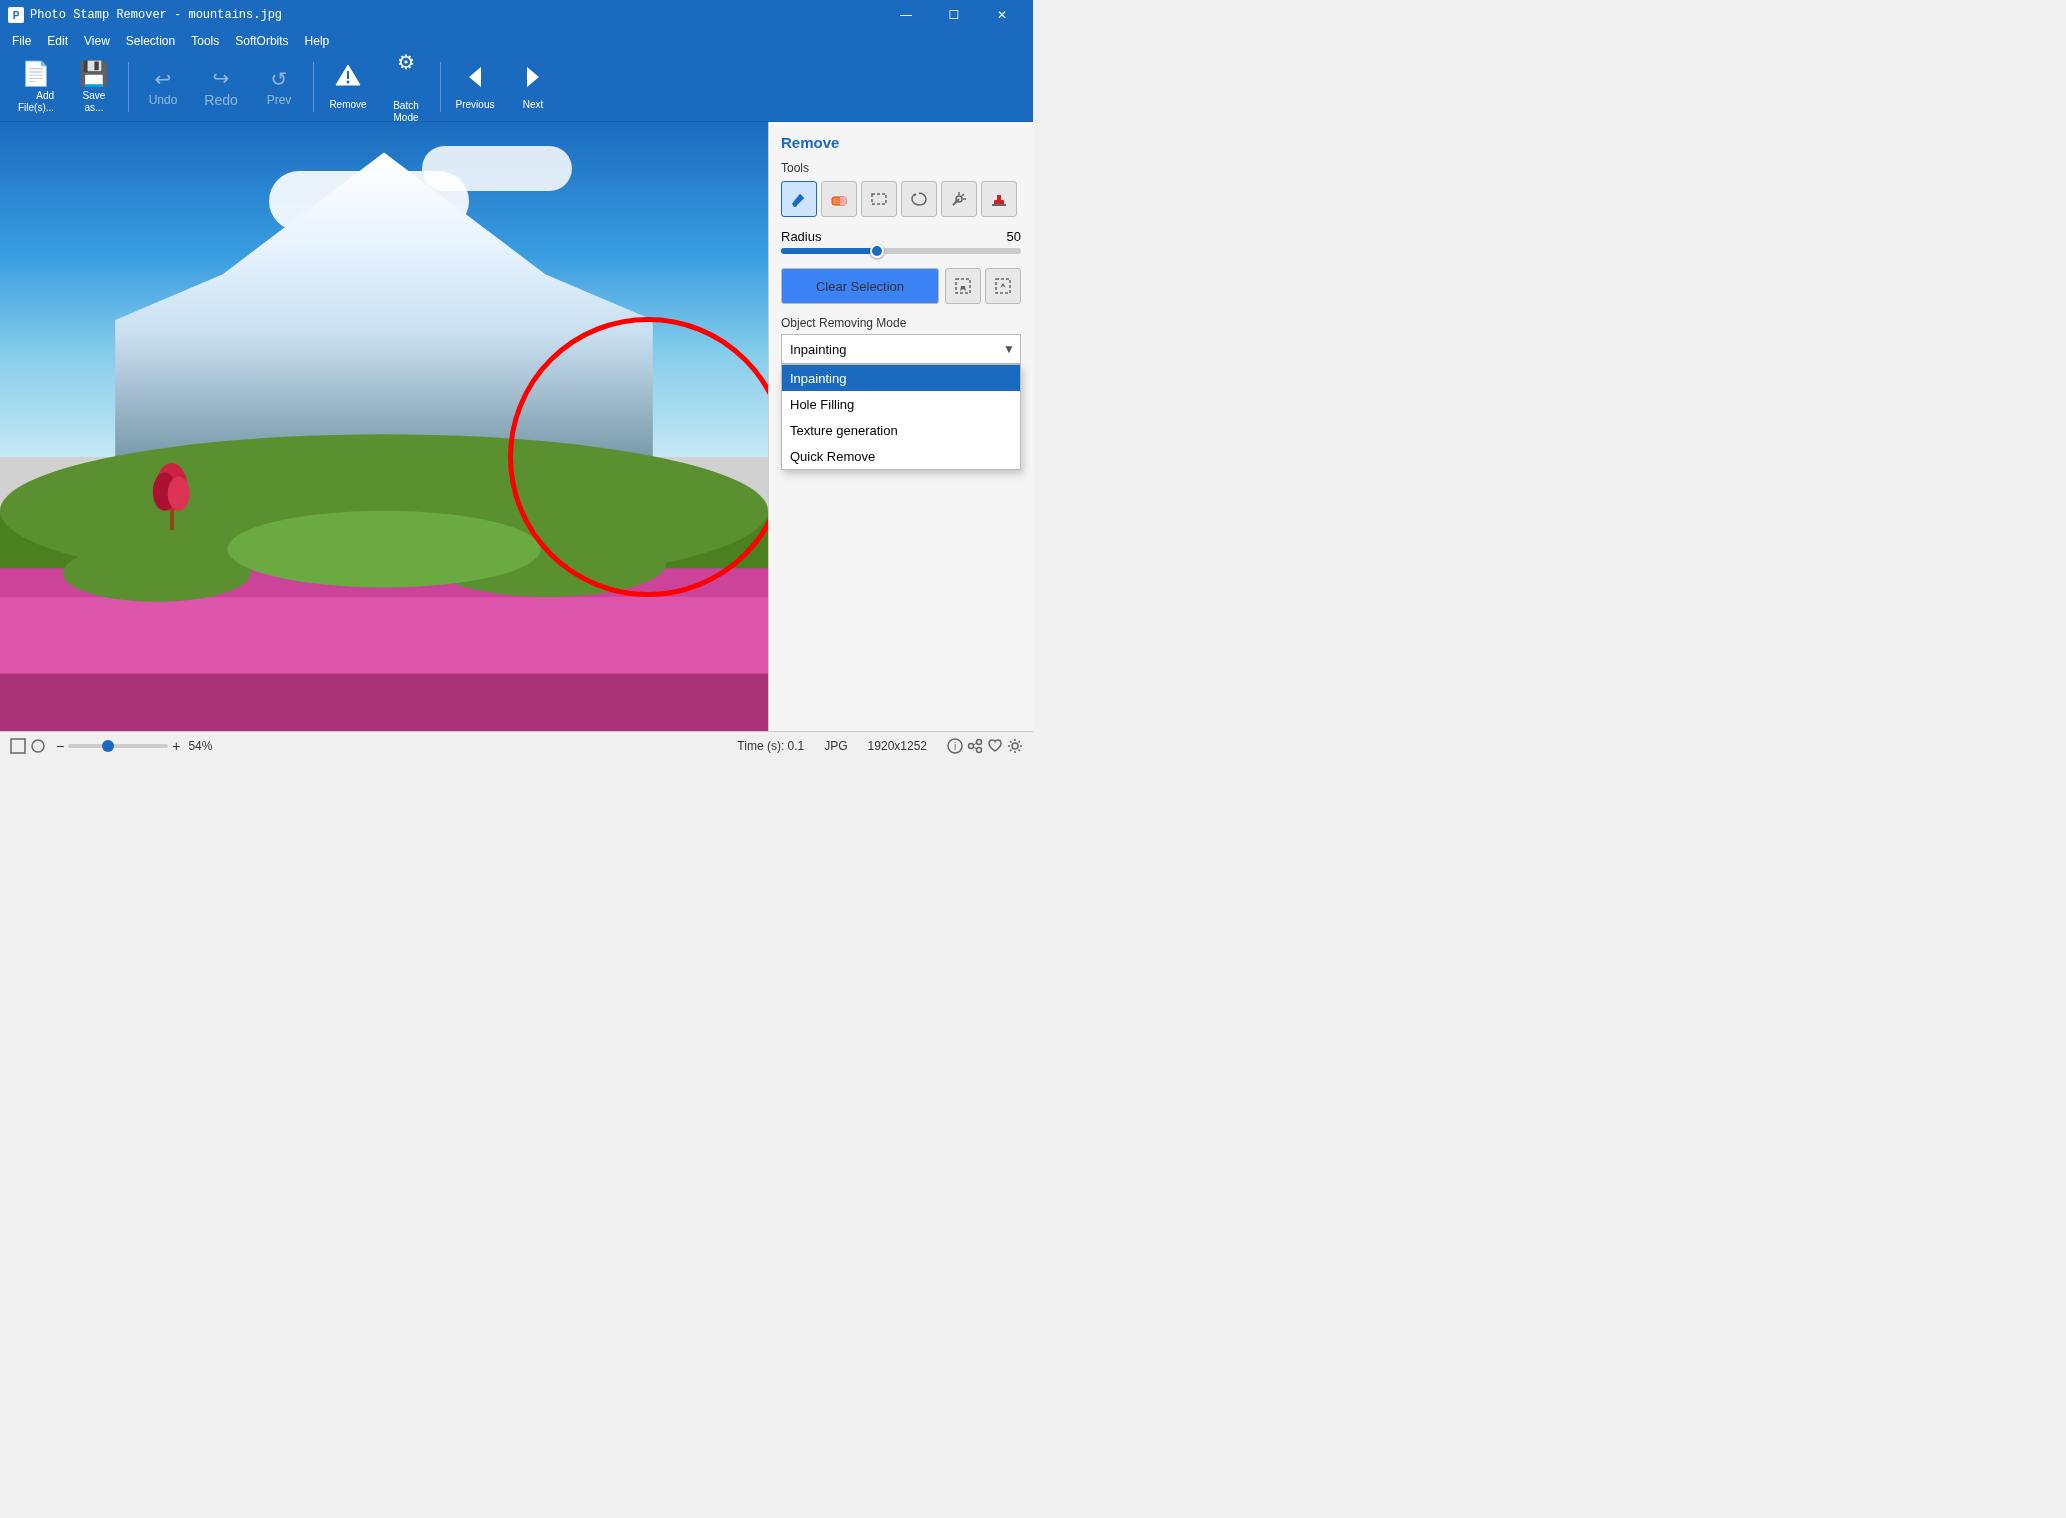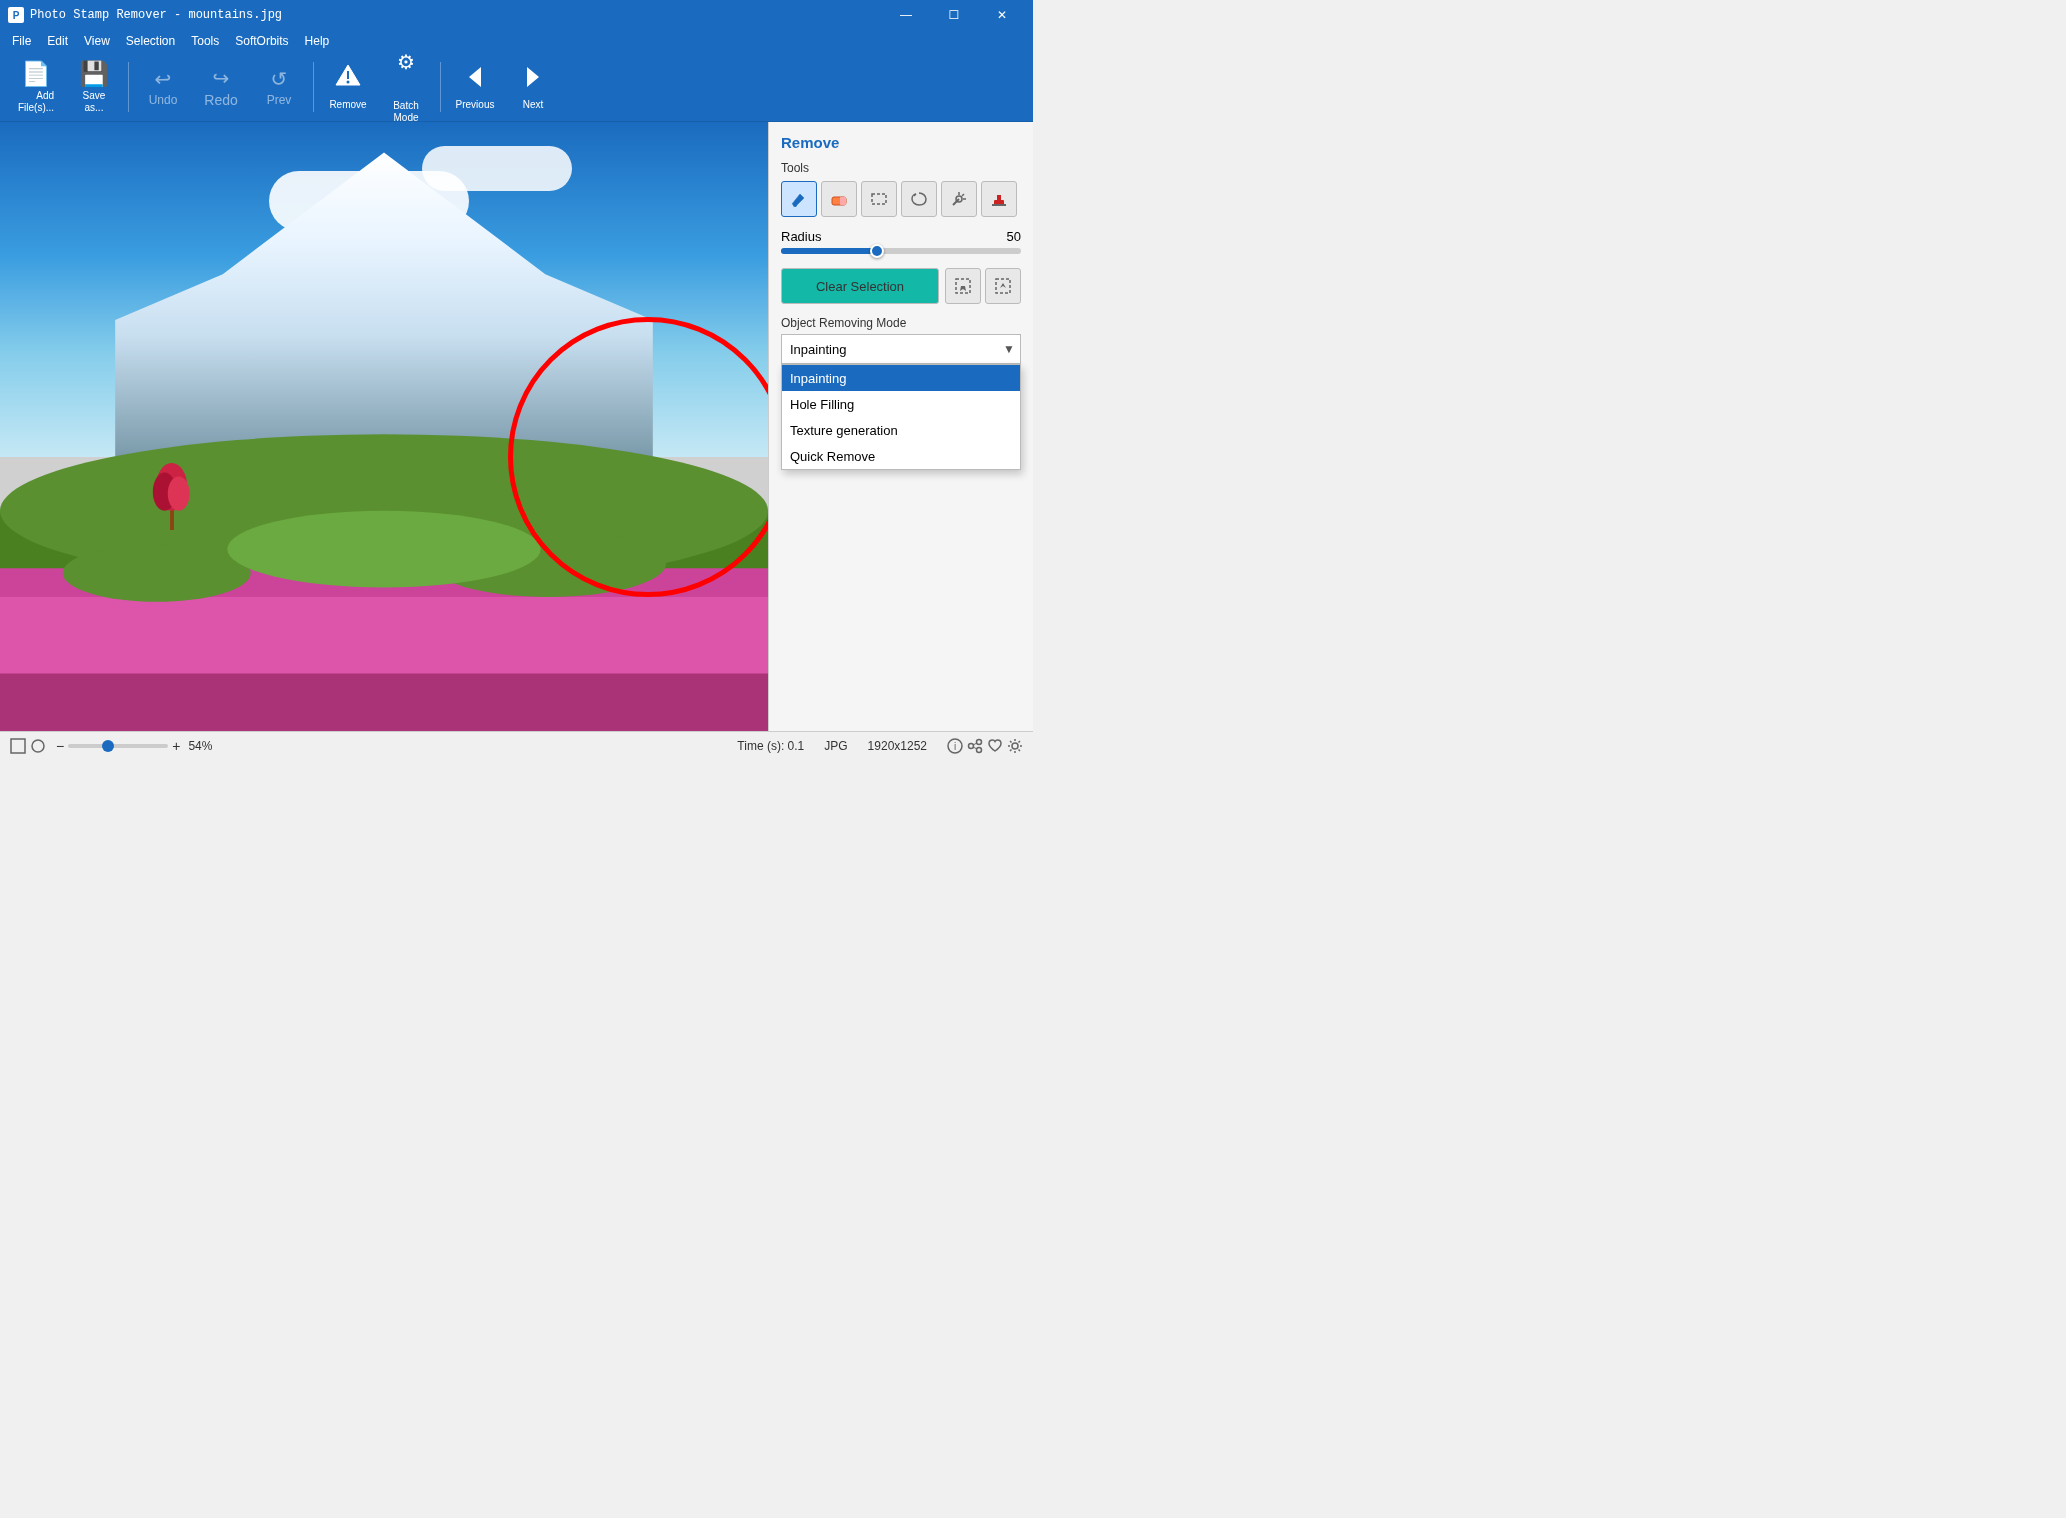--- a/index.html
+++ b/index.html
@@ -152,7 +152,7 @@
     }
 
     .clear-sel-btn {
-      width: 160px; height: 36px; background: #14b8a6; border: 1px solid #bbb;
+      width: 160px; height: 36px; background: #3b82f6; border: 1px solid #bbb;
       font-size: 13px; cursor: pointer; border-radius: 3px; color: #333;
       display: flex; align-items: center; justify-content: center;
     }

